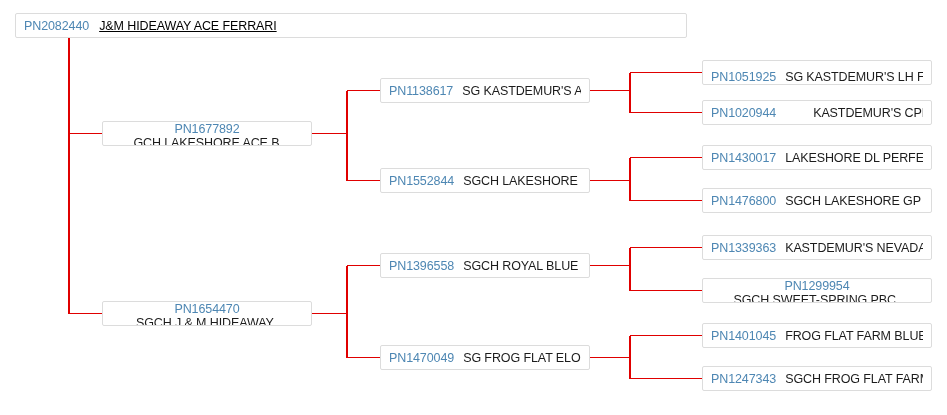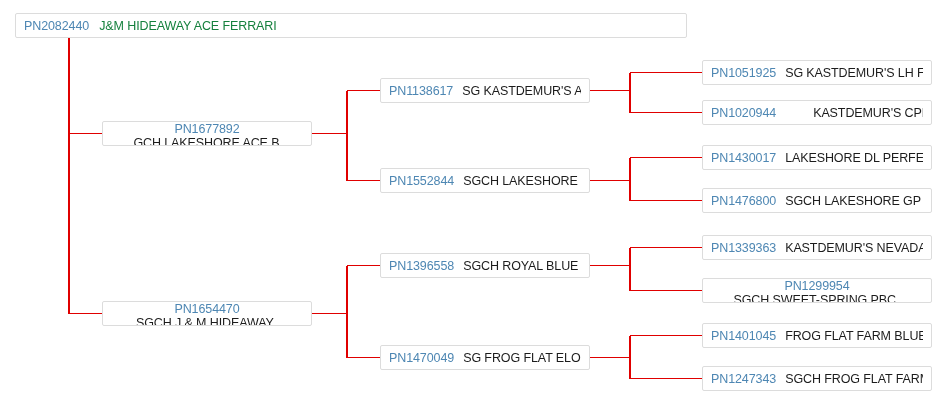--- a/index.html
+++ b/index.html
@@ -94,7 +94,7 @@
 
   <div class="node root" style="left: 8px; top: 13px; width: 672px; border-color: rgb(220, 220, 220);">
     <span class="pid" style="color: rgb(78, 135, 179);">PN2082440</span>
-    <span class="pname" style="color: #15803d;">J&amp;M HIDEAWAY ACE FERRARI</span>
+    <span class="pname" style="color: #000000; text-decoration: underline;">J&amp;M HIDEAWAY ACE FERRARI</span>
   </div>
 
   <div class="node" style="left: 95px; top: 121px; width: 210px; border-color: rgb(220, 220, 220); flex-direction: column;">

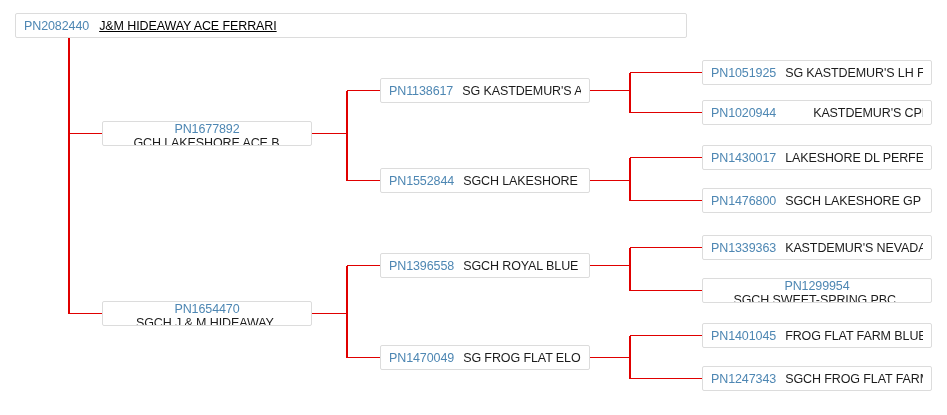--- a/index.html
+++ b/index.html
@@ -123,7 +123,7 @@
     <span class="pname" style="color: rgb(28, 28, 28);">SG FROG FLAT ELOISE</span>
   </div>
 
-  <div class="node" style="left: 695px; top: 60px; width: 230px; border-color: rgb(220, 220, 220);">
+  <div class="node" style="left: 695px; top: 60px; width: 230px; border-color: rgb(220, 220, 220); align-items: flex-end;">
     <span class="pid" style="color: rgb(78, 135, 179);">PN1051925</span>
     <span class="pname" style="color: rgb(28, 28, 28);">SG KASTDEMUR'S LH FULL ...</span>
   </div>

